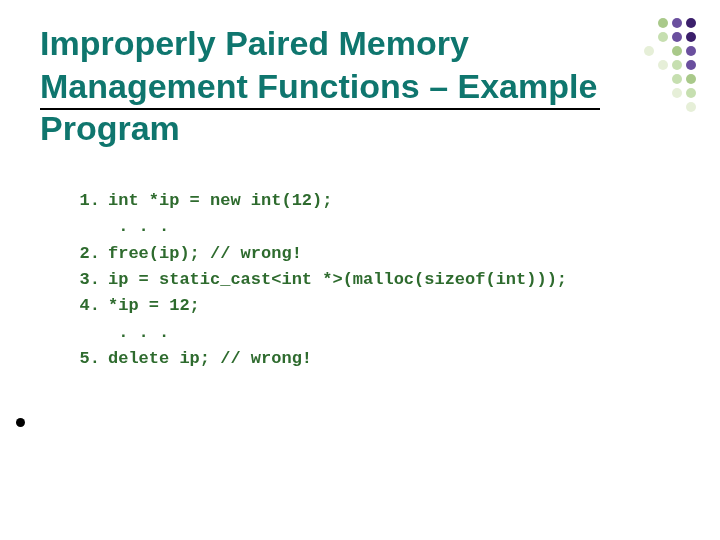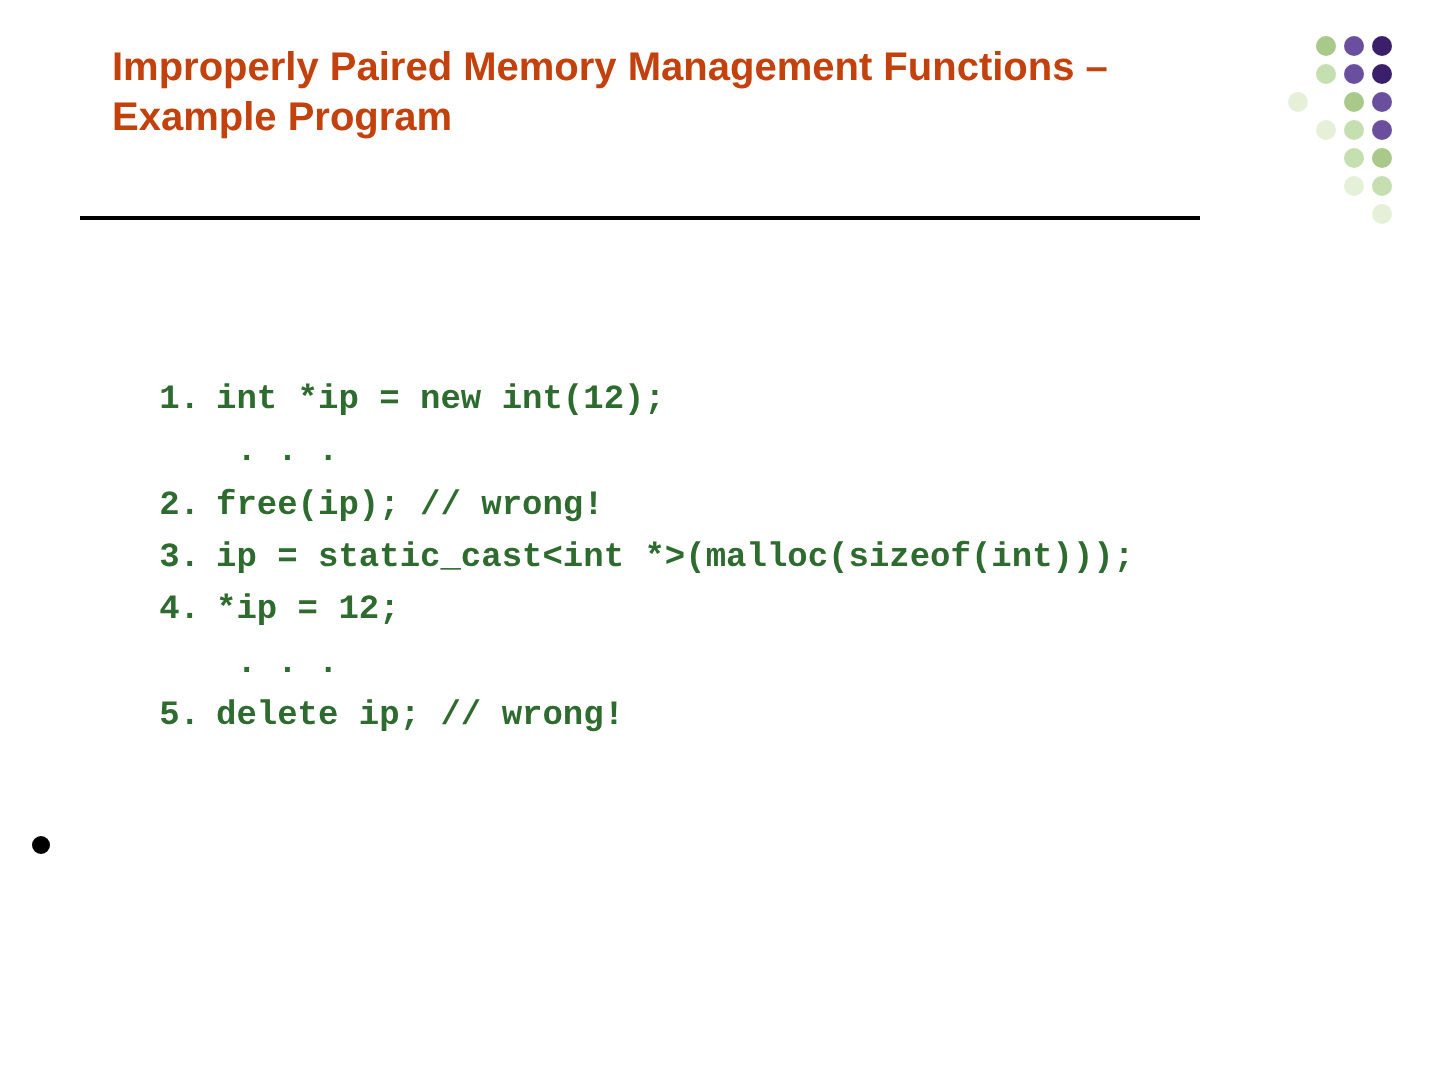--- a/index.html
+++ b/index.html
@@ -23,11 +23,10 @@
     left: 40px;
     top: 22px;
     width: 560px;
-    font-size: 20px;
+    font-size: 34px;
     font-weight: bold;
-    color: #c2410c;
+    color: #0f766e;
     line-height: 1.25;
-    margin-left: 16px;
   }
   .title-rule {
     position: absolute;

